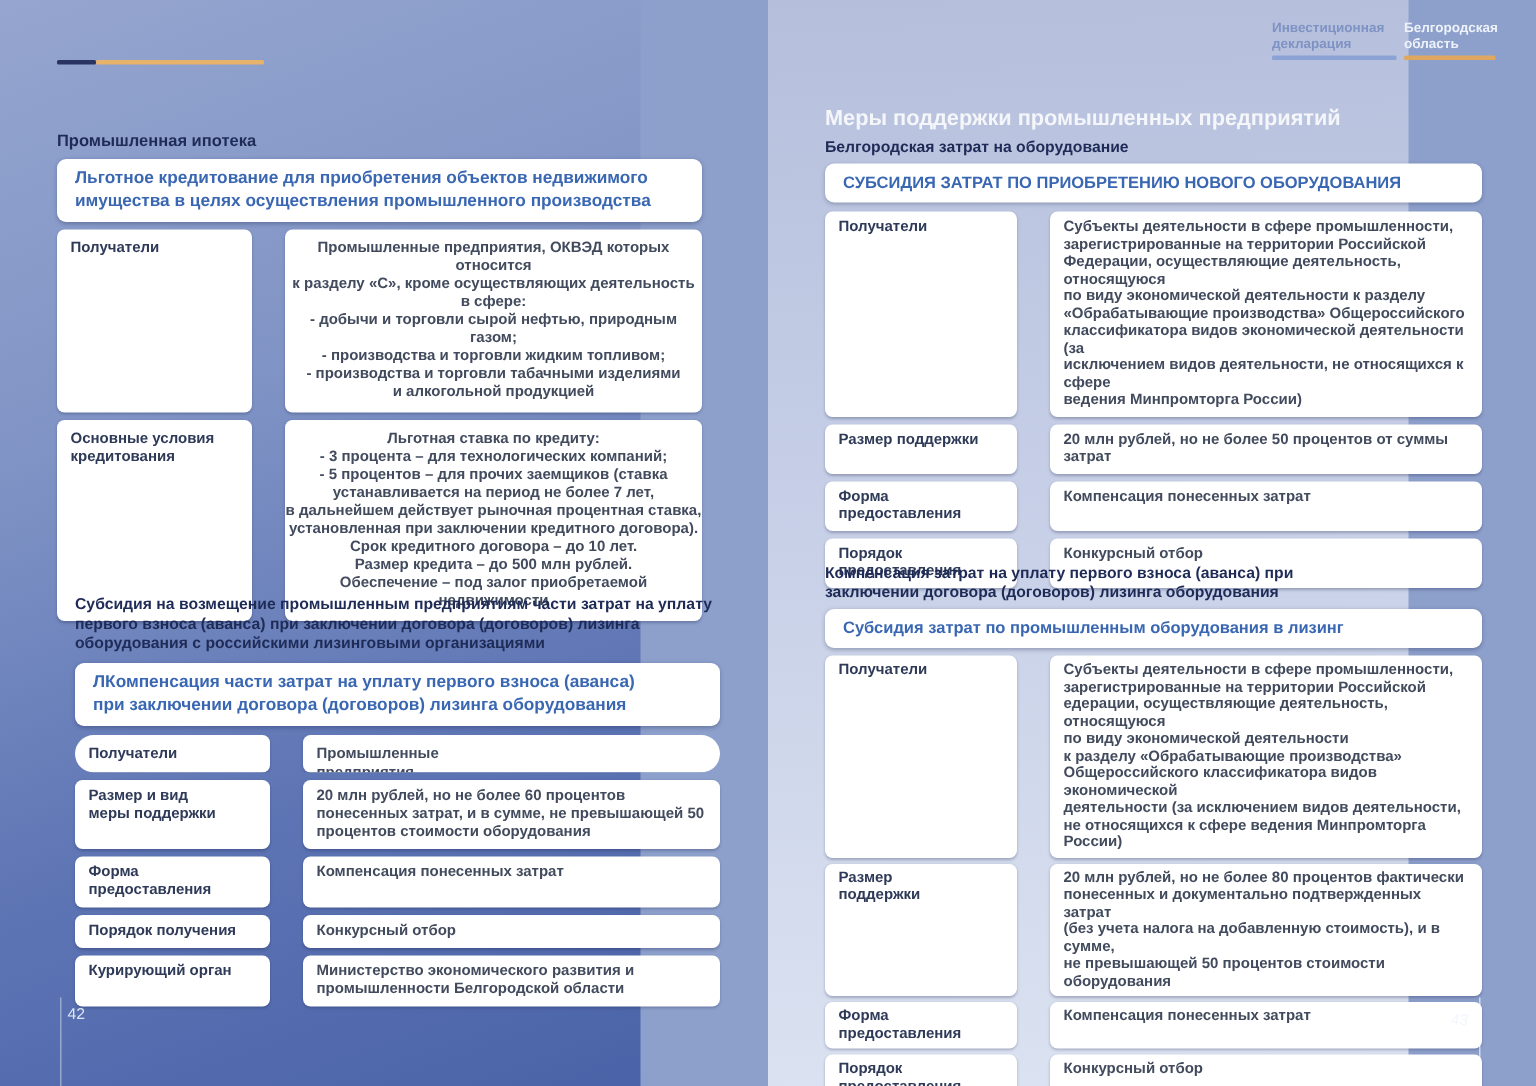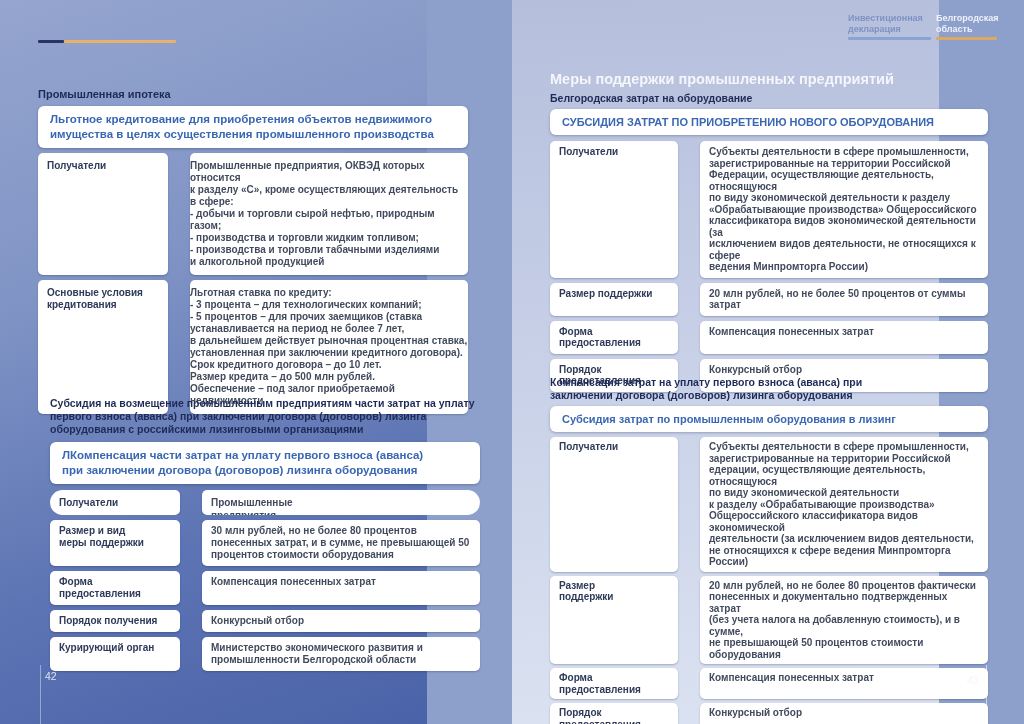--- a/index.html
+++ b/index.html
@@ -44,7 +44,7 @@
   #ls1 .titlebox{font-size:11.5px;line-height:15px;margin-bottom:5px;}
   #ls1 .trow{margin-bottom:5px;font-size:10px;line-height:12px;}
   #ls1 .cl{width:130px;padding:7px 9px;}
-  #ls1 .cv{padding:7px 0;}
+  #ls1 .cv{padding:7px 0;text-align:center;}
 
   
   #ls2{left:50px;top:397px;width:430px;}

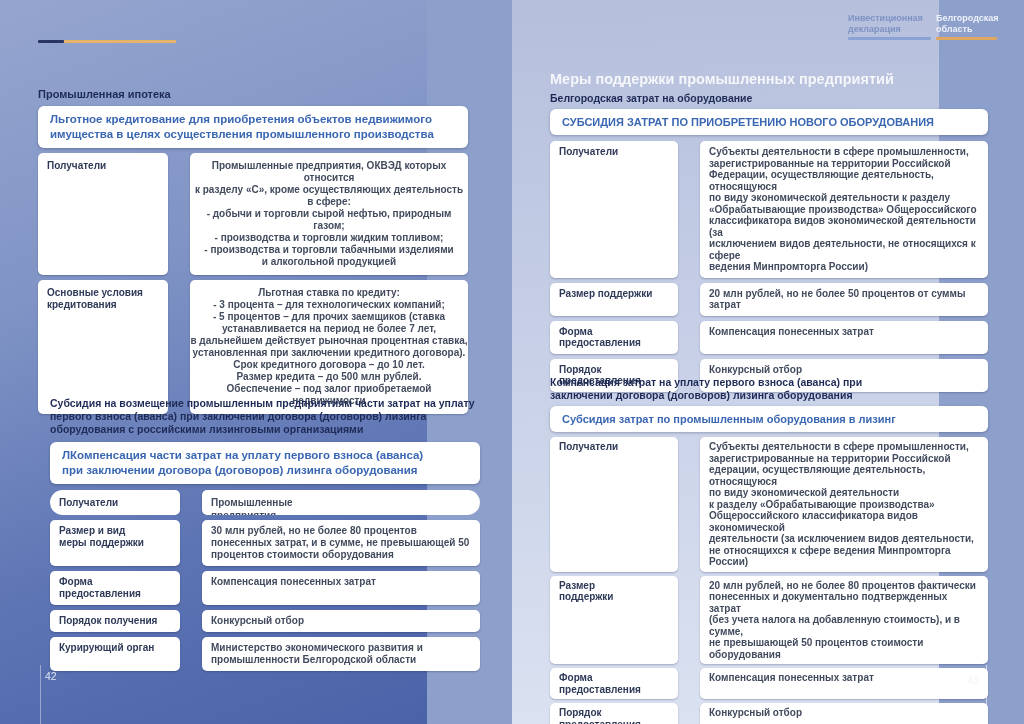--- a/index.html
+++ b/index.html
@@ -135,7 +135,7 @@
     <div class="trow">
       <div class="cl">Размер и вид
 меры поддержки</div>
-      <div class="cv">30 млн рублей, но не более 80 процентов
+      <div class="cv">20 млн рублей, но не более 60 процентов
 понесенных затрат, и в сумме, не превышающей 50
 процентов стоимости оборудования</div>
     </div>

